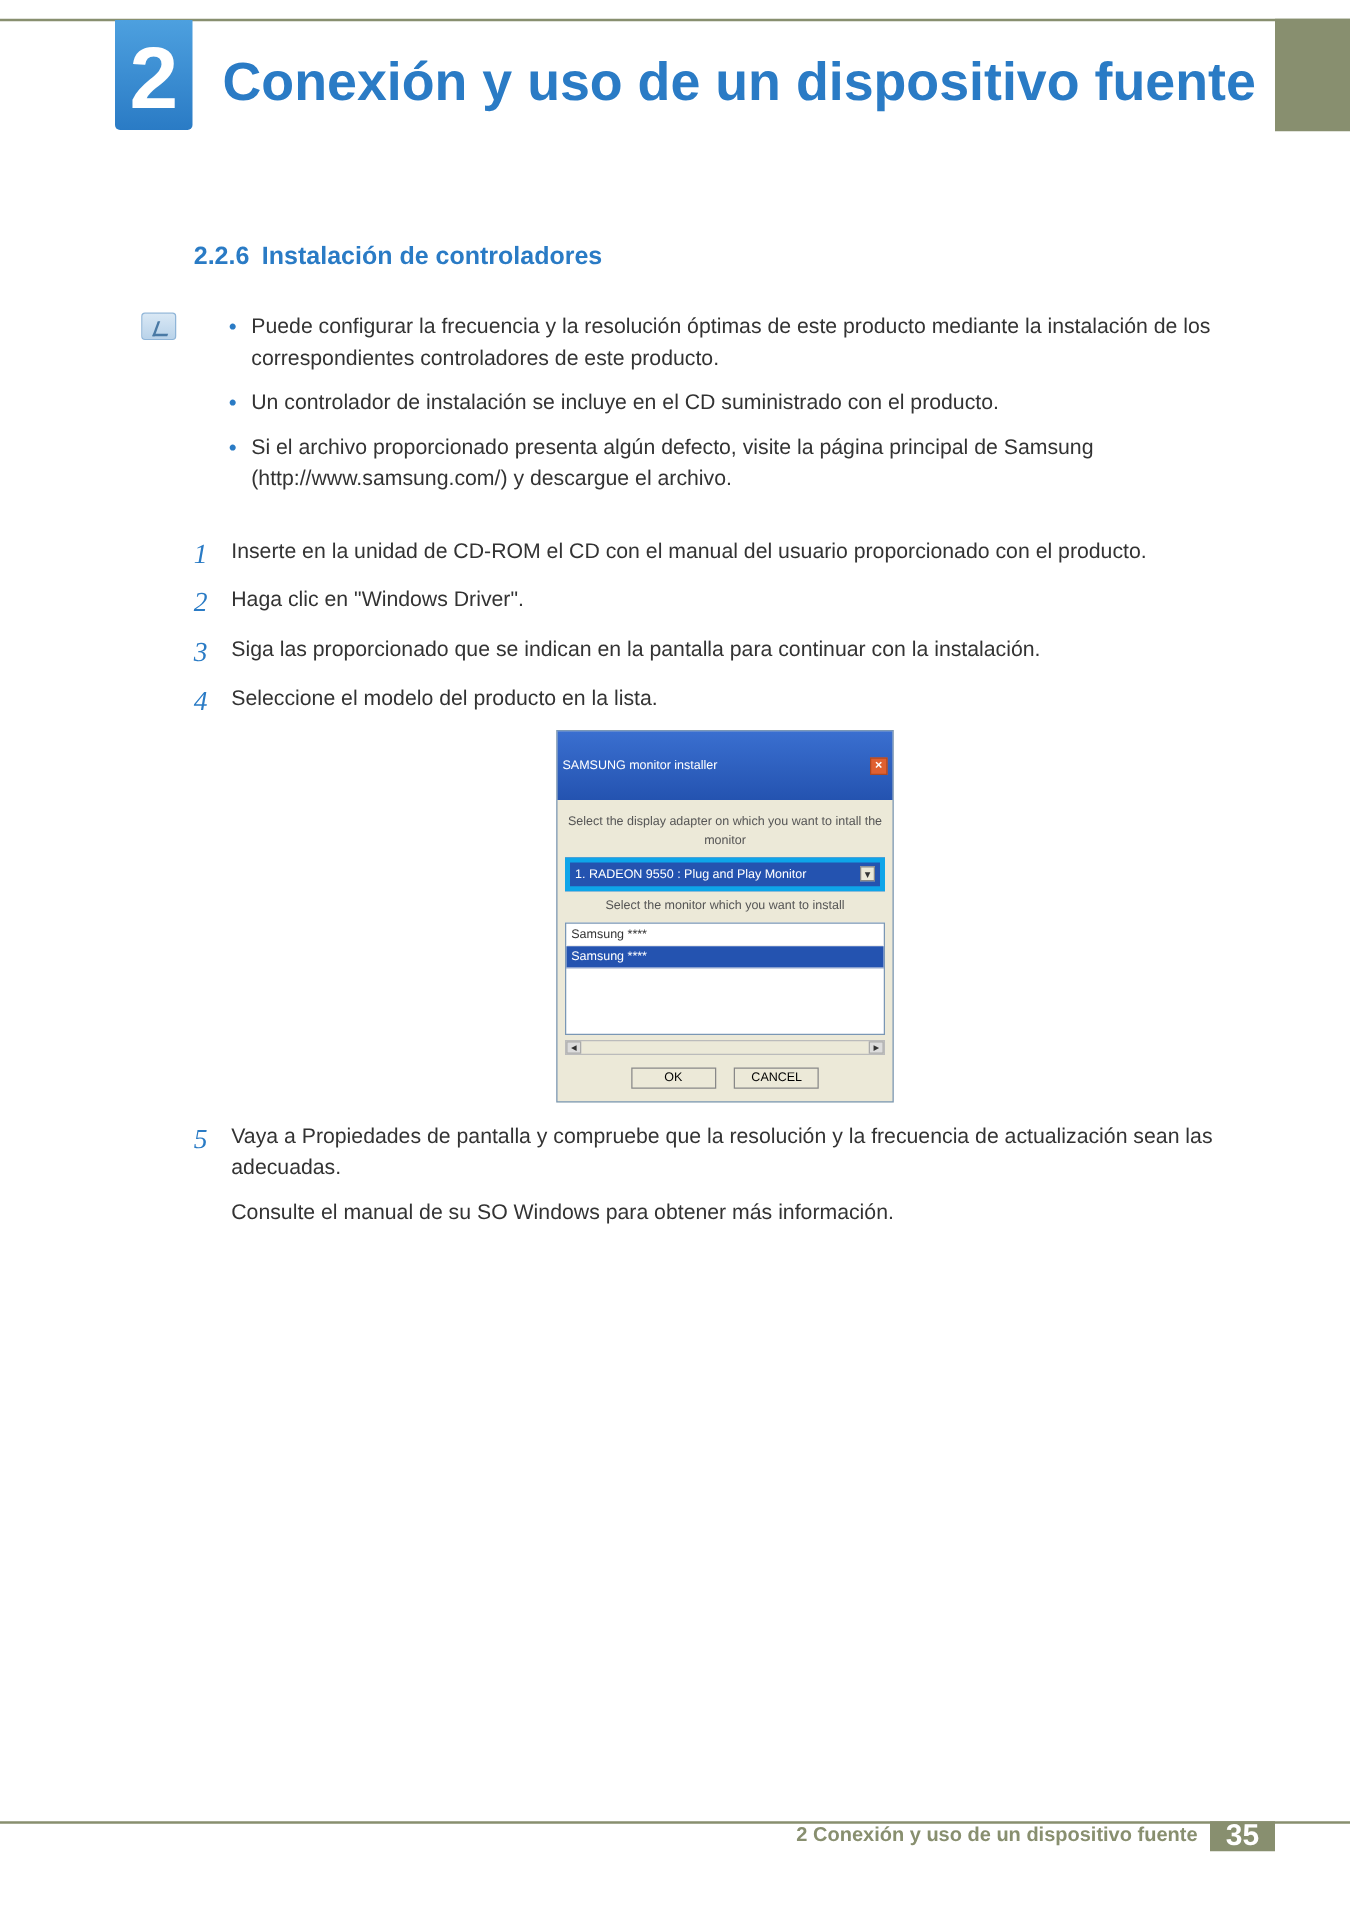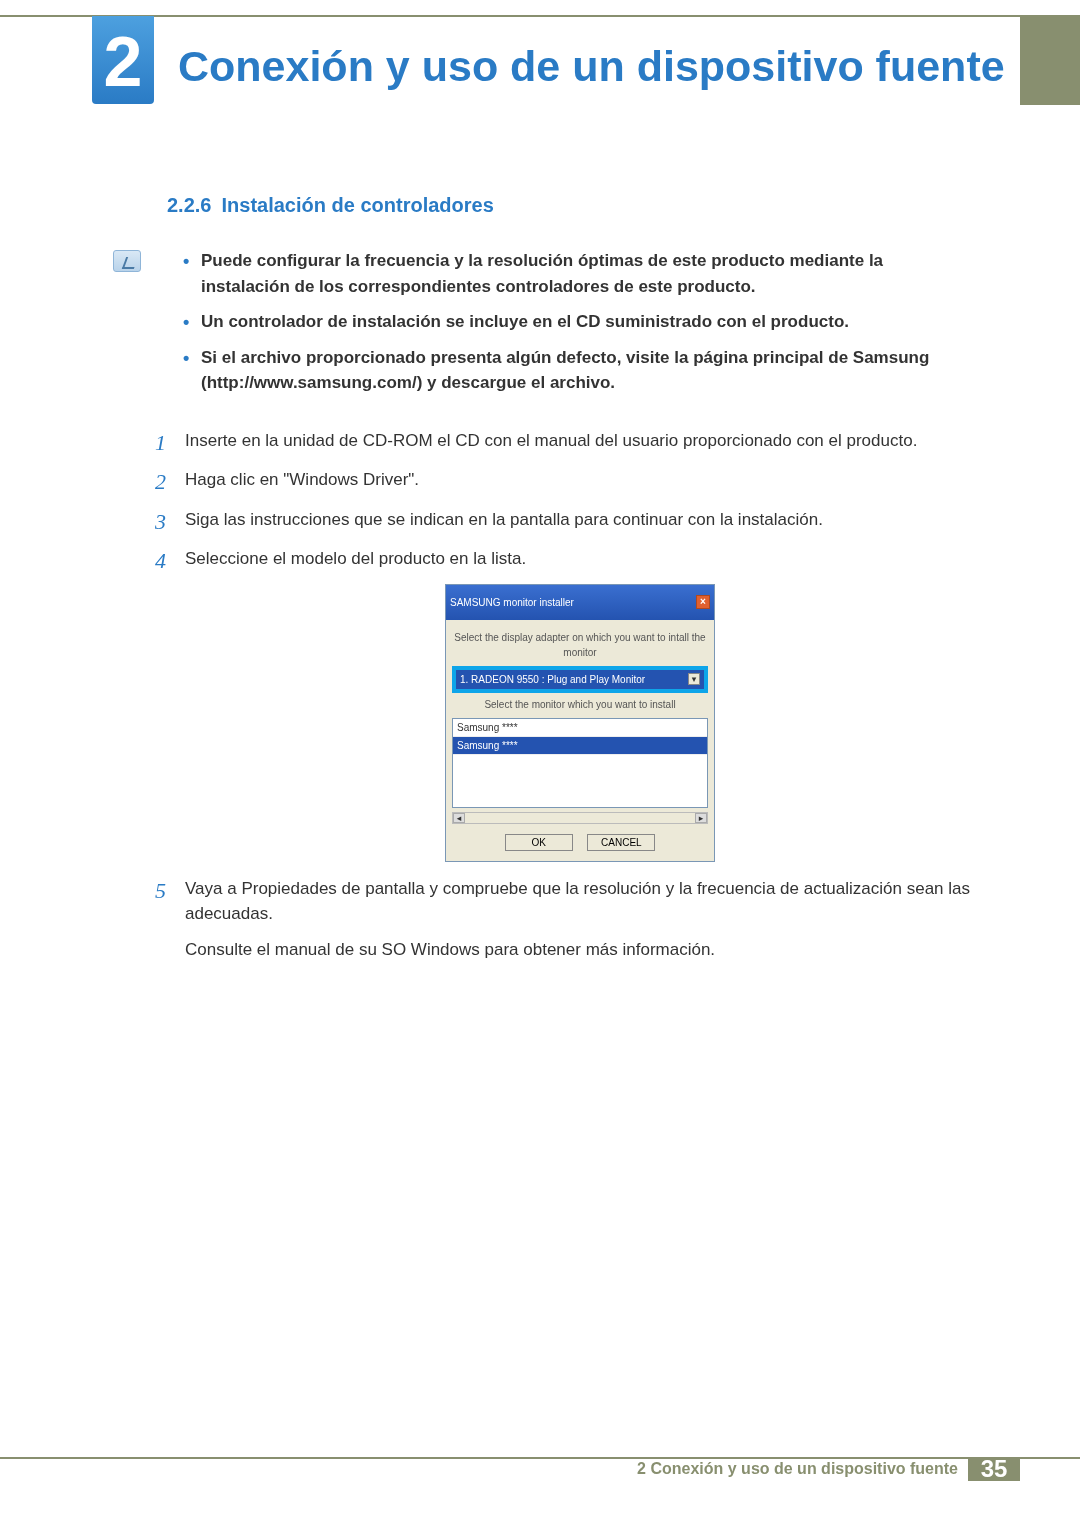--- a/index.html
+++ b/index.html
@@ -56,7 +56,6 @@
     font-size: 20px;
     font-weight: bold;
     margin-bottom: 28px;
-    margin-left: 12px;
   }
   .section-heading .num { margin-right: 10px; }
   .note-block {

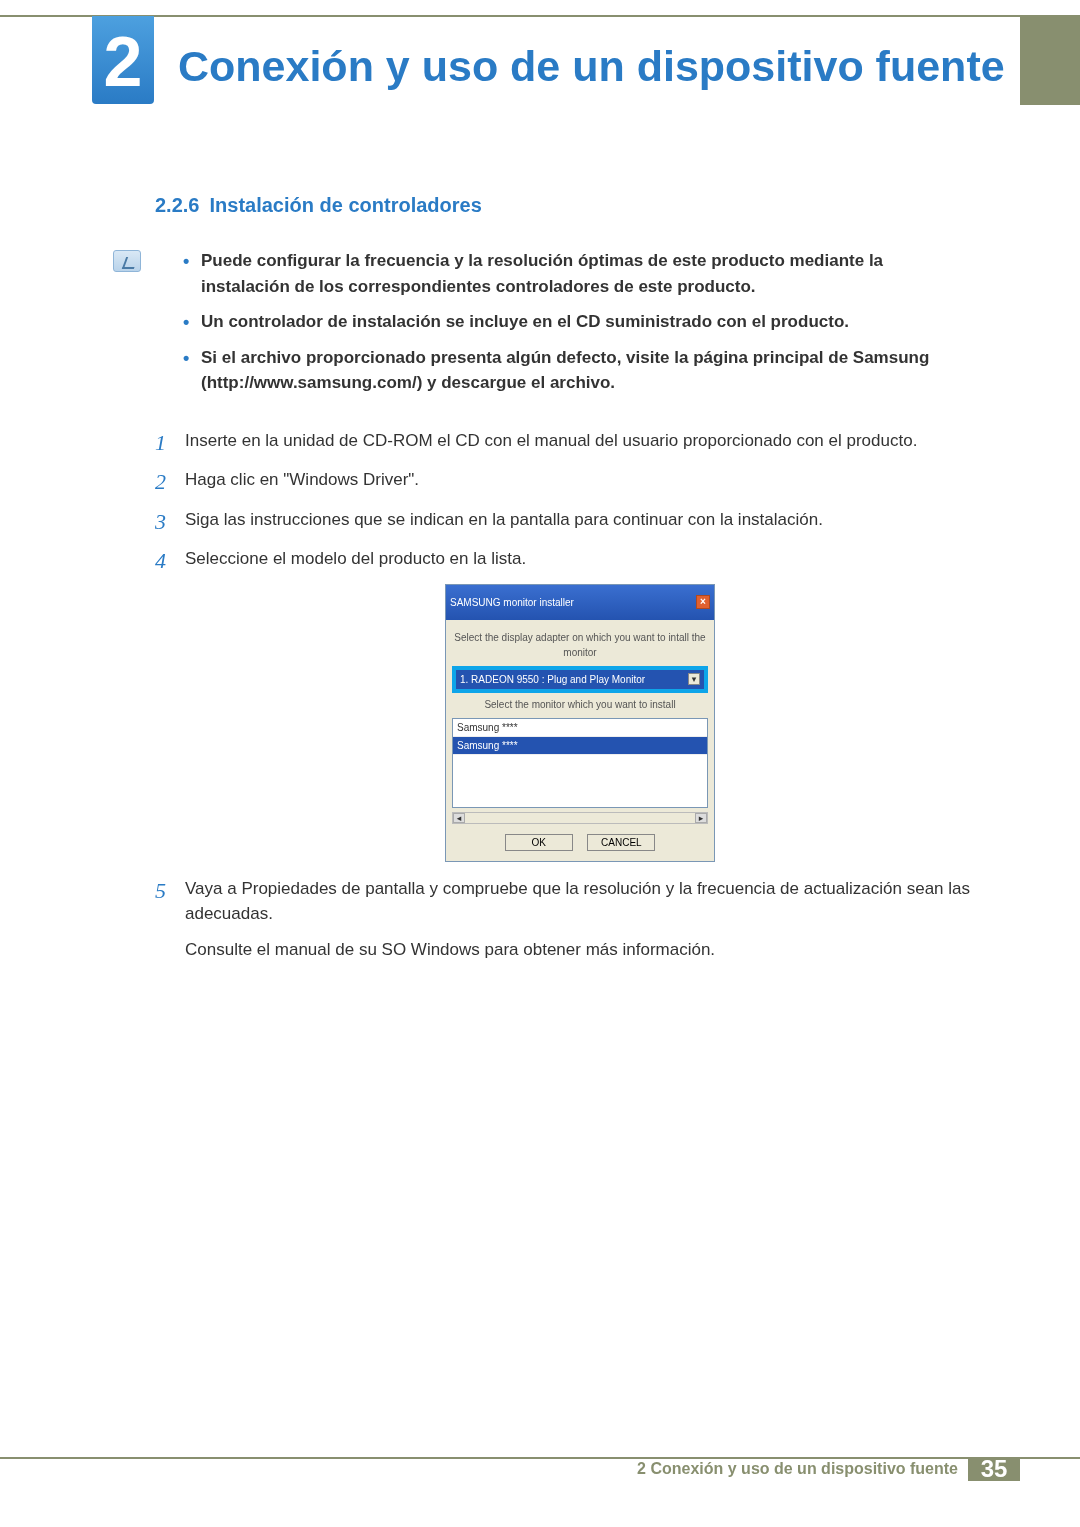--- a/index.html
+++ b/index.html
@@ -82,7 +82,7 @@
     border-bottom:2px solid #4a7aa5;
     transform: skewX(-20deg);
   }
-  .bulleted { margin-left: 42px; font-weight: bold; }
+  .bulleted { margin-left: 42px; }
   .bulleted li {
     list-style: none;
     position: relative;

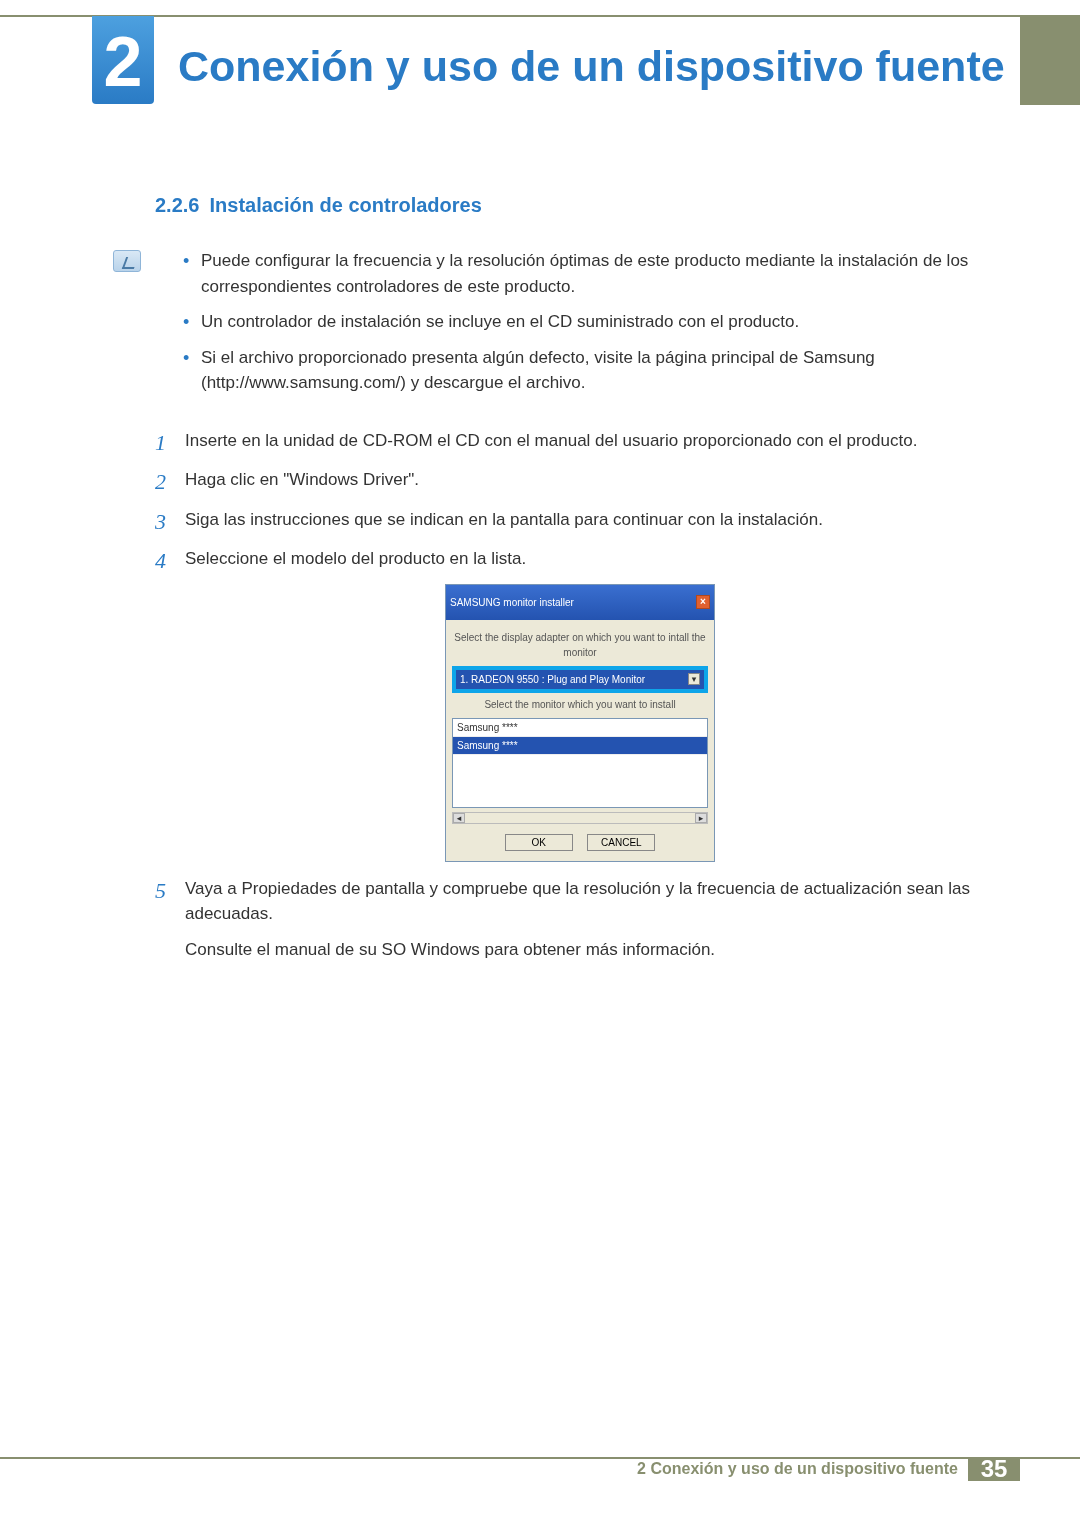--- a/index.html
+++ b/index.html
@@ -256,7 +256,7 @@
     </li>
     <li>
       <span class="stepnum">3</span>
-      <span>Siga las instrucciones que se indican en la pantalla para continuar con la instalación.</span>
+      <span>Siga las proporcionado que se indican en la pantalla para continuar con la instalación.</span>
     </li>
     <li>
       <span class="stepnum">4</span>

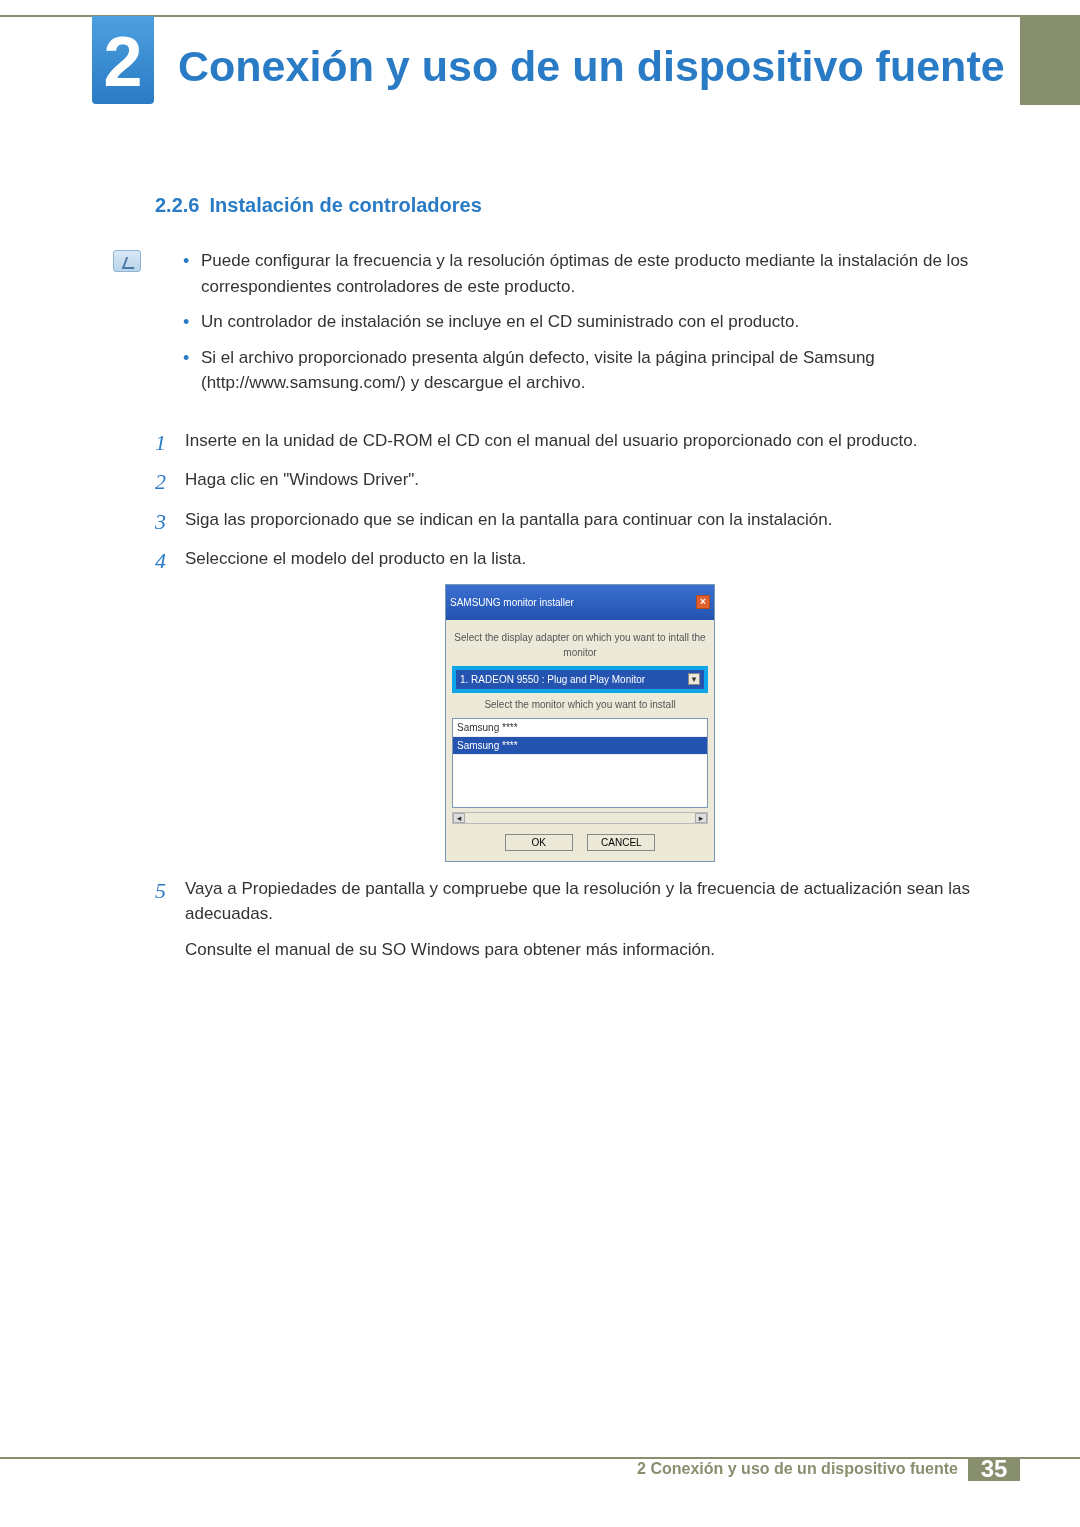--- a/index.html
+++ b/index.html
@@ -126,10 +126,10 @@
   .installer-titlebar {
     background: linear-gradient(#3a6fd0,#2453b0);
     color: #fff;
-    padding: 10px 4px;
+    padding: 20px 4px;
     display: flex;
     justify-content: space-between;
-    align-items: flex-start;
+    align-items: flex-end;
     font-size: 10px;
   }
   .installer-close {

